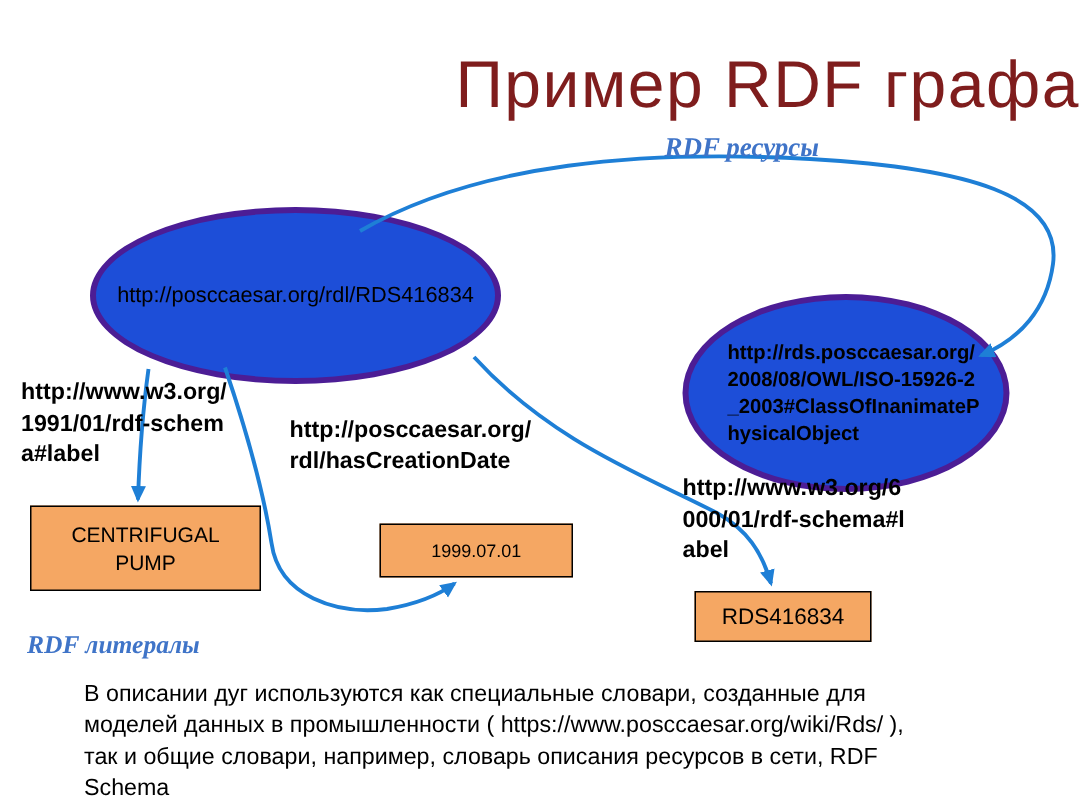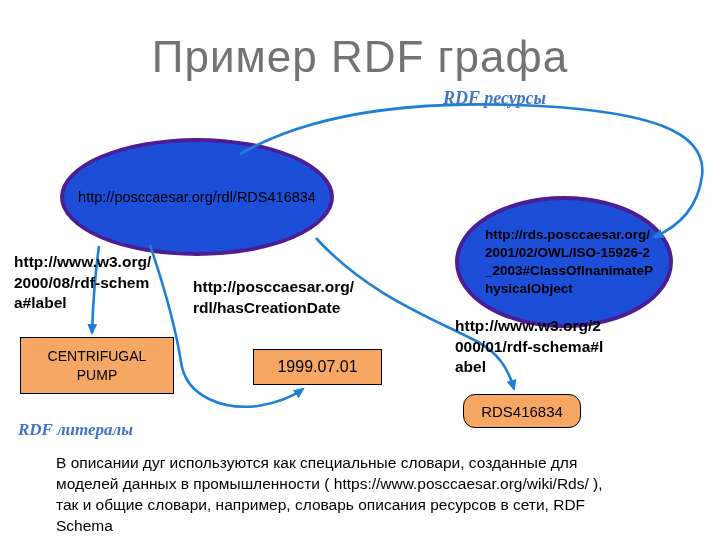--- a/index.html
+++ b/index.html
@@ -10,7 +10,7 @@
   }
   .title {
     position: absolute; top: 32px; left: 0; width: 720px;
-    text-align: center; font-size: 44px; letter-spacing: 1px; color: #737373;
+    text-align: right; font-size: 44px; letter-spacing: 1px; color: #7f1d1d;
   }
   .edges { position: absolute; left: 0; top: 0; width: 720px; height: 540px; pointer-events: none; }
   .ellipse {

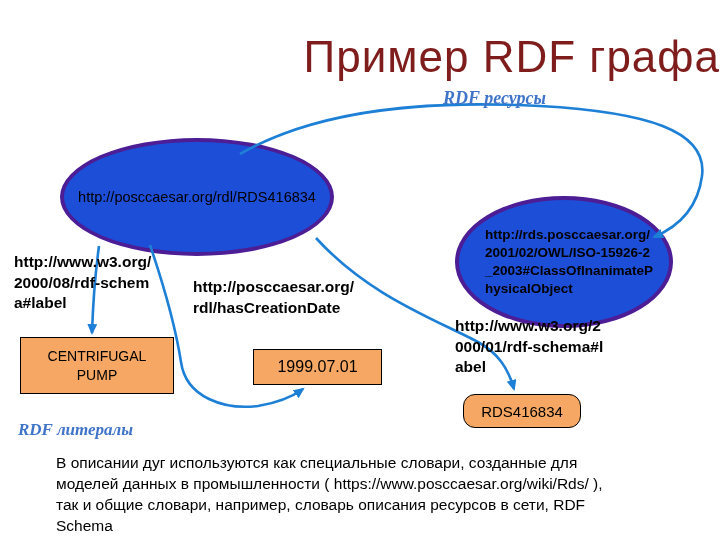--- a/index.html
+++ b/index.html
@@ -59,7 +59,7 @@
 
   <div class="ellipse class">
     <span class="txt">http://rds.posccaesar.org/
-2001/02/OWL/ISO-15926-2
+2008/08/OWL/ISO-15926-2
 _2003#ClassOfInanimateP
 hysicalObject</span>
   </div>

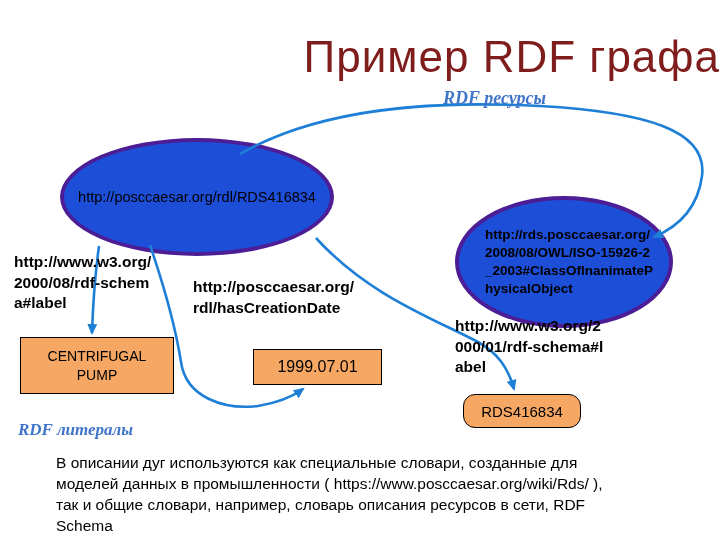--- a/index.html
+++ b/index.html
@@ -93,7 +93,7 @@
   <div class="blue-note literals">RDF литералы</div>
 
   <div class="pred label-left">http://www.w3.org/
-2000/08/rdf-schem
+1991/01/rdf-schem
 a#label</div>
   <div class="pred creation">http://posccaesar.org/
 rdl/hasCreationDate</div>

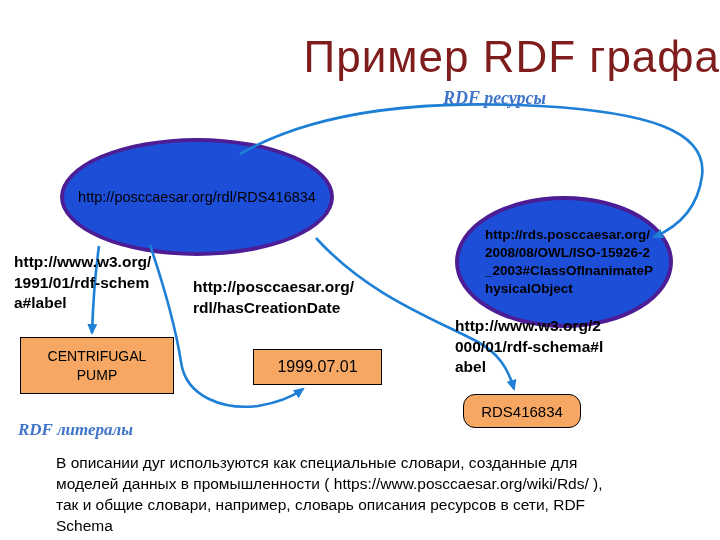--- a/index.html
+++ b/index.html
@@ -97,7 +97,7 @@
 a#label</div>
   <div class="pred creation">http://posccaesar.org/
 rdl/hasCreationDate</div>
-  <div class="pred label-right">http://www.w3.org/2
+  <div class="pred label-right">http://www.w3.org/6
 000/01/rdf-schema#l
 abel</div>
 

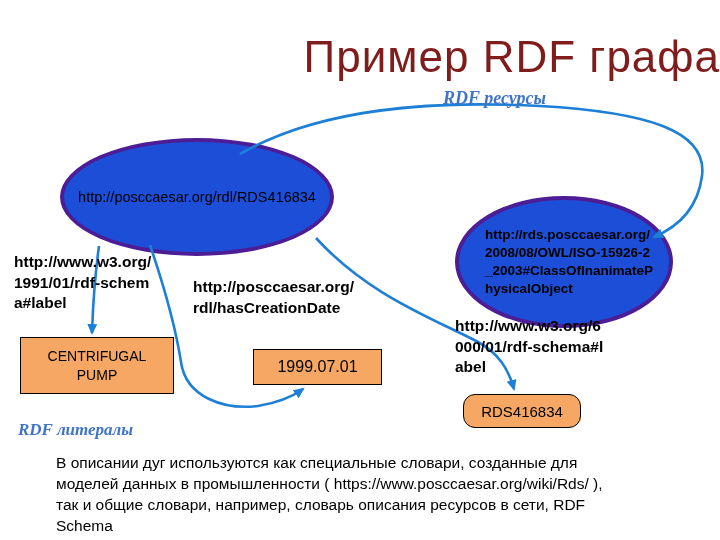--- a/index.html
+++ b/index.html
@@ -35,7 +35,7 @@
     text-align: center; color: #000; white-space: pre-line;
   }
   .lit.pump { left: 20px; top: 337px; width: 152px; height: 55px; font-weight: normal; font-size: 14px; line-height: 19px; }
-  .lit.date { left: 253px; top: 349px; width: 127px; height: 34px; font-size: 16px; font-weight: 500; }
+  .lit.date { left: 253px; top: 349px; width: 127px; height: 34px; font-size: 12px; font-weight: 500; }
   .lit.rds  { left: 463px; top: 394px; width: 116px; height: 32px; font-size: 15px; font-weight: 500; border-radius: 12px; }
   .blue-note {
     position: absolute; font-family: "Liberation Serif", serif;

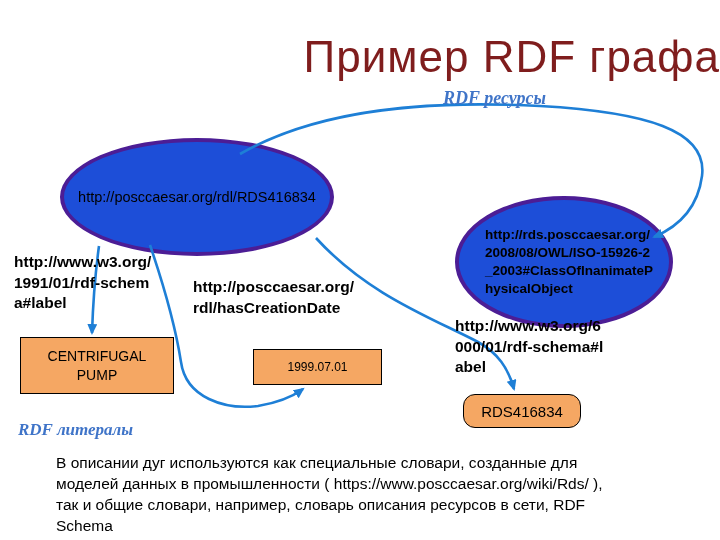--- a/index.html
+++ b/index.html
@@ -36,7 +36,7 @@
   }
   .lit.pump { left: 20px; top: 337px; width: 152px; height: 55px; font-weight: normal; font-size: 14px; line-height: 19px; }
   .lit.date { left: 253px; top: 349px; width: 127px; height: 34px; font-size: 12px; font-weight: 500; }
-  .lit.rds  { left: 463px; top: 394px; width: 116px; height: 32px; font-size: 15px; font-weight: 500; border-radius: 12px; }
+  .lit.rds  { left: 463px; top: 394px; width: 116px; height: 32px; font-size: 15px; font-weight: 500; }
   .blue-note {
     position: absolute; font-family: "Liberation Serif", serif;
     font-style: italic; font-weight: bold; color: #3F74C8; text-align: right;

